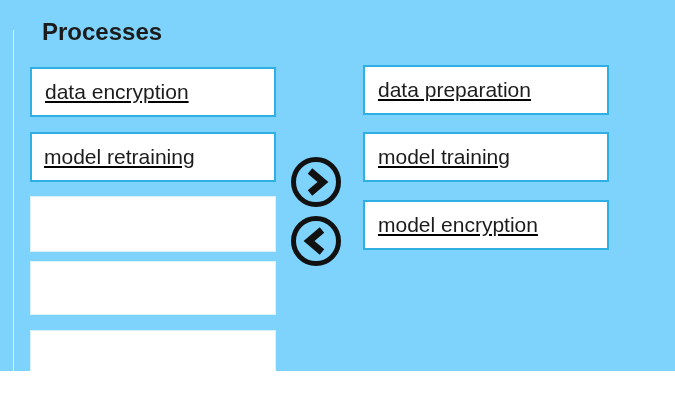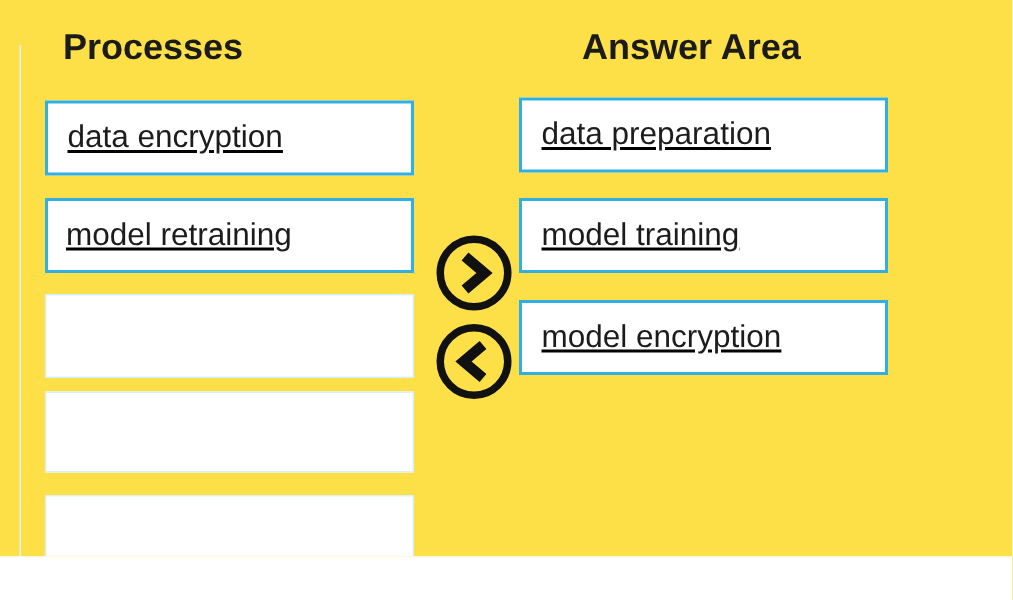--- a/index.html
+++ b/index.html
@@ -12,7 +12,7 @@
     position: relative;
     width: 675px;
     height: 371px;
-    background: #fde047;
+    background: #7dd3fc;
     overflow: hidden;
   }
   .col-title {

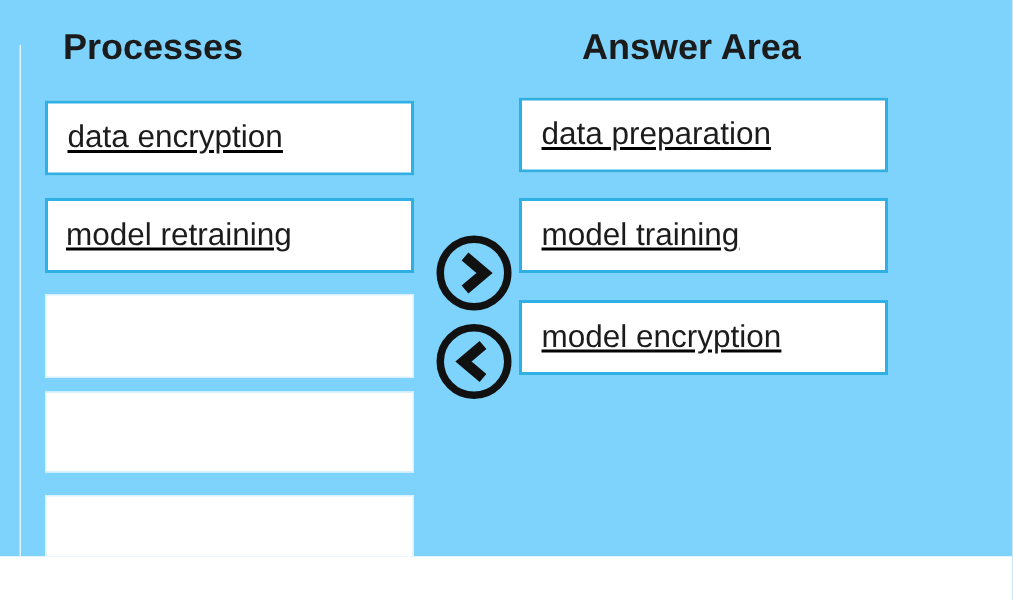--- a/index.html
+++ b/index.html
@@ -99,7 +99,6 @@
 
   <div class="col-title" id="title-left">Processes</div>
 
-  <div class="col-title" id="title-right">Answer Area</div>
 
   <div class="left-col">
     <div class="box filled" id="lbox0">

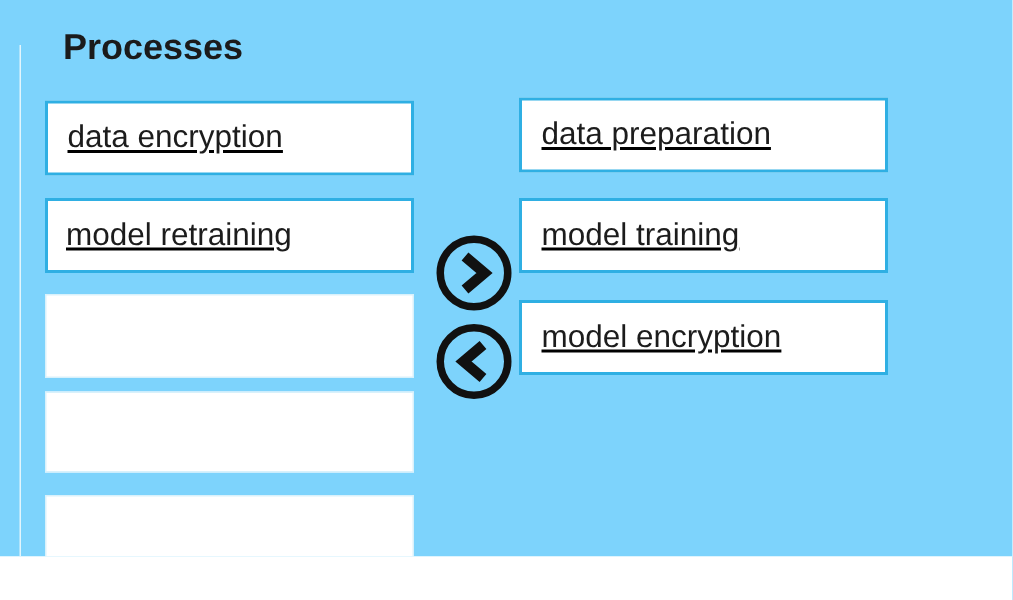--- a/index.html
+++ b/index.html
@@ -51,7 +51,7 @@
   }
 
   .left-col  .box { left: 30px; }
-  .right-col .box { left: 346px; }
+  .right-col .box { left: 363px; }
 
   #lbox0 { top: 67px; }
   #lbox1 { top: 132px; padding-left: 12px; }

